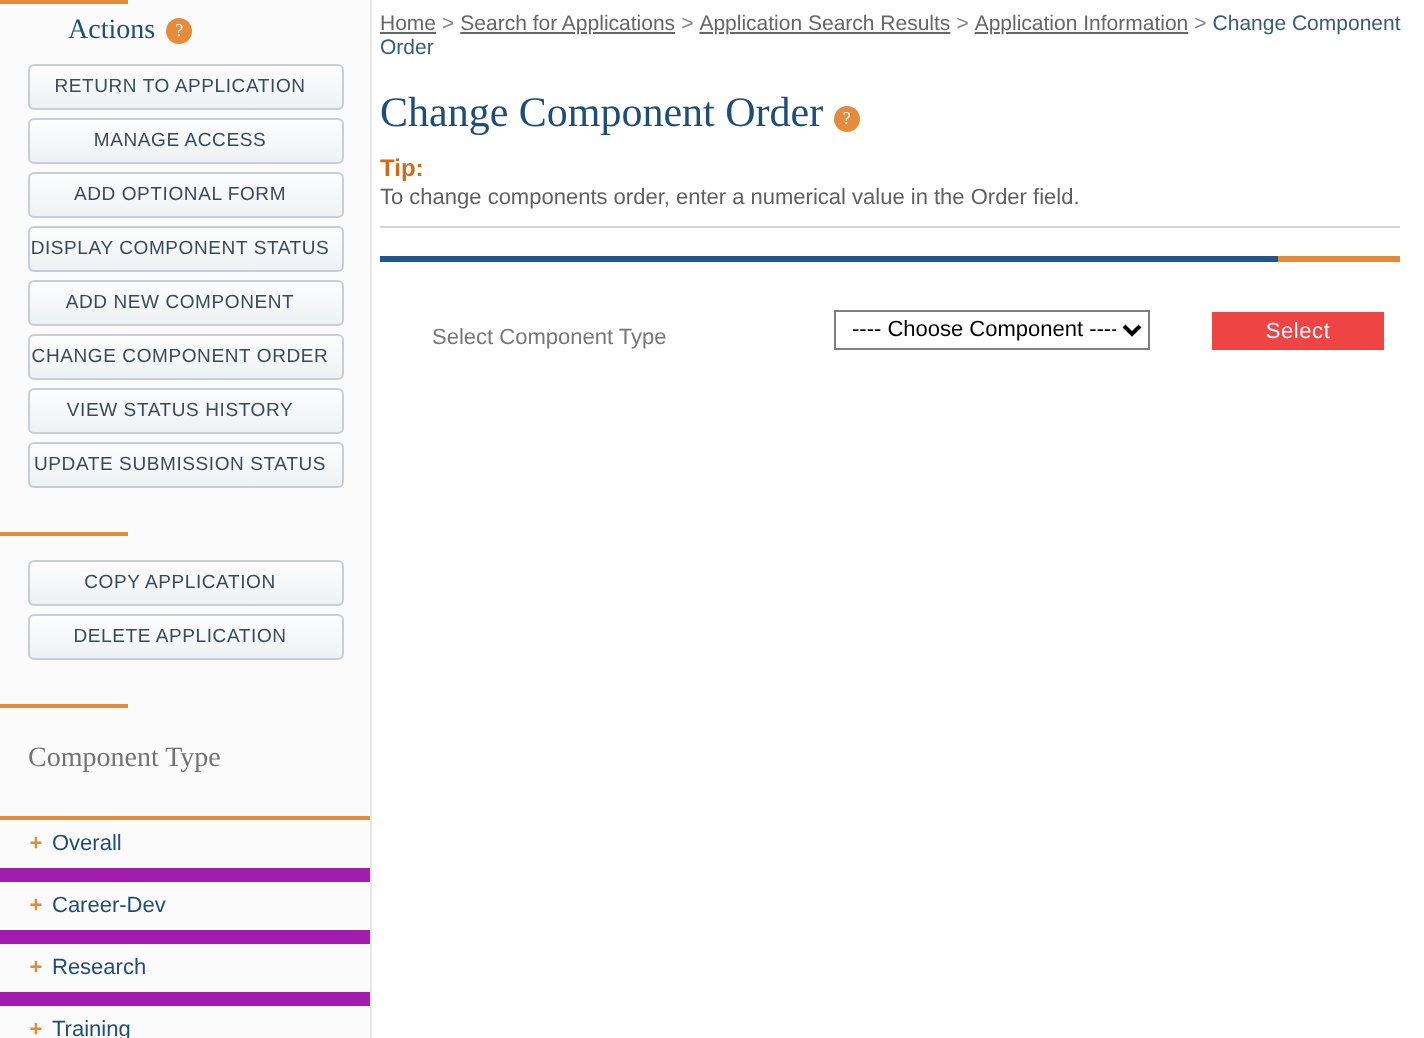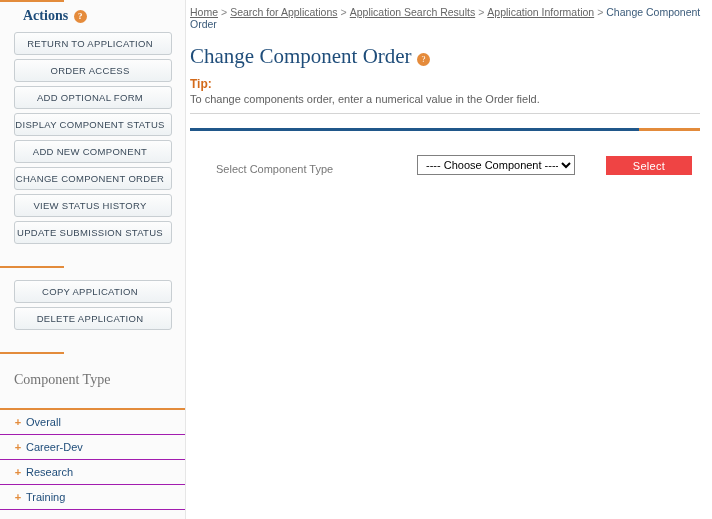--- a/index.html
+++ b/index.html
@@ -31,11 +31,10 @@
   }
 
   .section-header {
-    padding: 6px 0 6px 23px;
+    padding: 6px 0 6px 34px;
     font-family: Georgia, 'Times New Roman', serif;
     font-size: 14px;
     color: #1f4d7a;
-    font-weight: bold;
   }
   .actions-spacer {
     height: 44px;

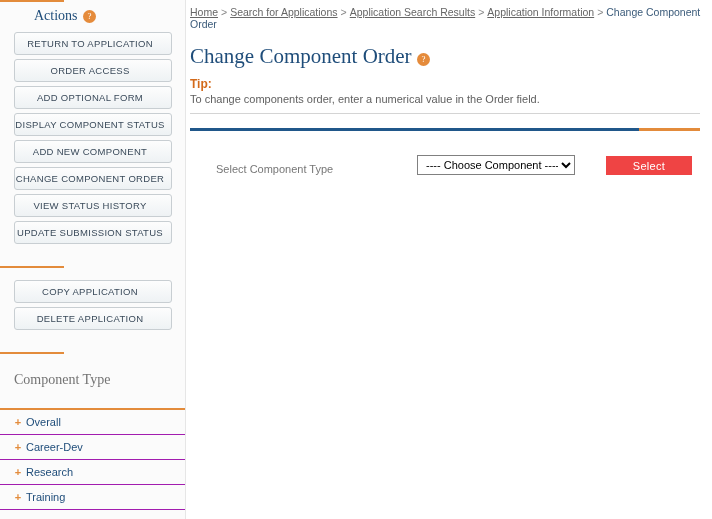--- a/index.html
+++ b/index.html
@@ -227,7 +227,7 @@
 
     <div class="button-list">
       <div class="side-button">RETURN TO APPLICATION</div>
-      <div class="side-button">ORDER ACCESS</div>
+      <div class="side-button">MANAGE ACCESS</div>
       <div class="side-button">ADD OPTIONAL FORM</div>
       <div class="side-button">DISPLAY COMPONENT STATUS</div>
       <div class="side-button">ADD NEW COMPONENT</div>

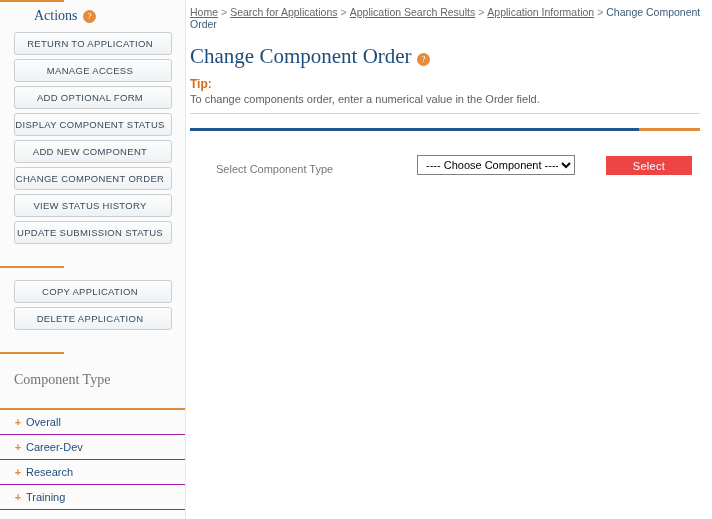--- a/index.html
+++ b/index.html
@@ -102,7 +102,7 @@
   }
 
   .comp-item {
-    border-bottom: 1px solid #a21caf;
+    border-bottom: 7px solid #a21caf;
     padding: 6px 0 6px 10px;
     color: #1f4d7a;
     font-size: 11px;

